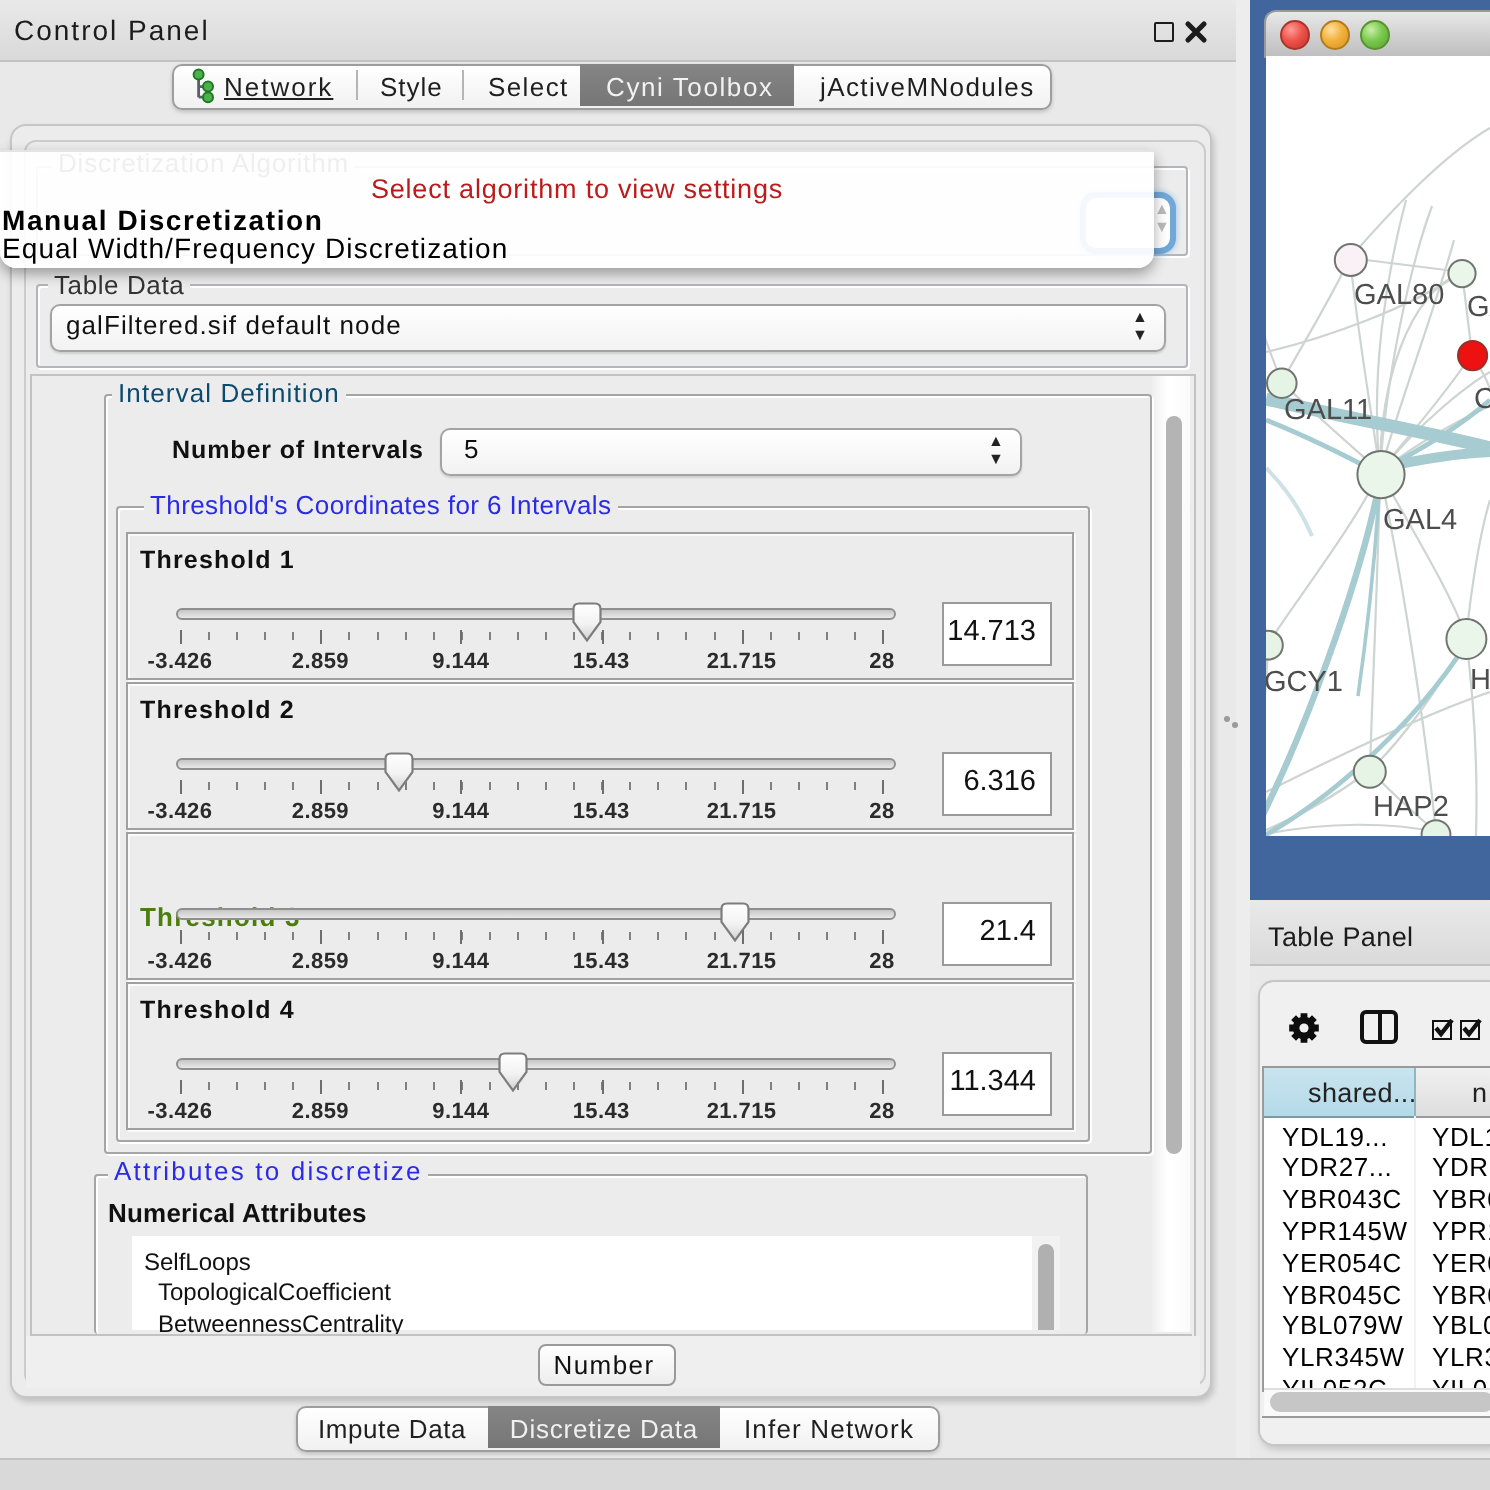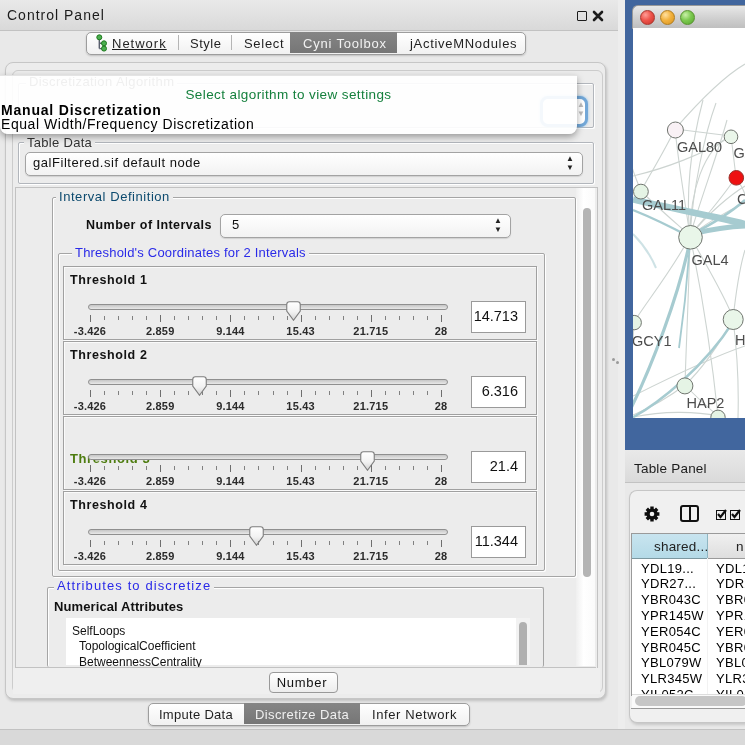--- a/index.html
+++ b/index.html
@@ -194,7 +194,7 @@
 <div class="txt" style="left:244px;top:707px;width:116px;text-align:center;font-size:13px;letter-spacing:0.4px;color:#f0f0f0;">Discretize Data</div>
 <div class="txt" style="left:360px;top:707px;width:109px;text-align:center;font-size:13px;letter-spacing:0.6px;color:#1f1f1f;">Infer Network</div>
 <div class="abs" style="left:0;top:75px;width:577px;height:58px;background:rgba(255,255,255,0.92);border-radius:0 0 8px 8px;box-shadow:0 3px 7px rgba(0,0,0,0.35);border-top:1px solid #e4e4e4;"></div>
-<div class="txt" style="left:0;top:87px;width:577px;text-align:center;font-size:13.5px;letter-spacing:0.4px;color:#15803d;">Select algorithm to view settings</div>
+<div class="txt" style="left:0;top:87px;width:577px;text-align:center;font-size:13.5px;letter-spacing:0.4px;color:#b91c1c;">Select algorithm to view settings</div>
 <div class="txt" style="left:1px;top:101.5px;font-size:14px;letter-spacing:0.8px;font-weight:bold;color:#000;">Manual Discretization</div>
 <div class="txt" style="left:1px;top:116px;font-size:14px;letter-spacing:0.55px;color:#000;">Equal Width/Frequency Discretization</div>
 <div class="abs" style="left:625px;top:0;width:120px;height:450px;background:#41669e;"></div>

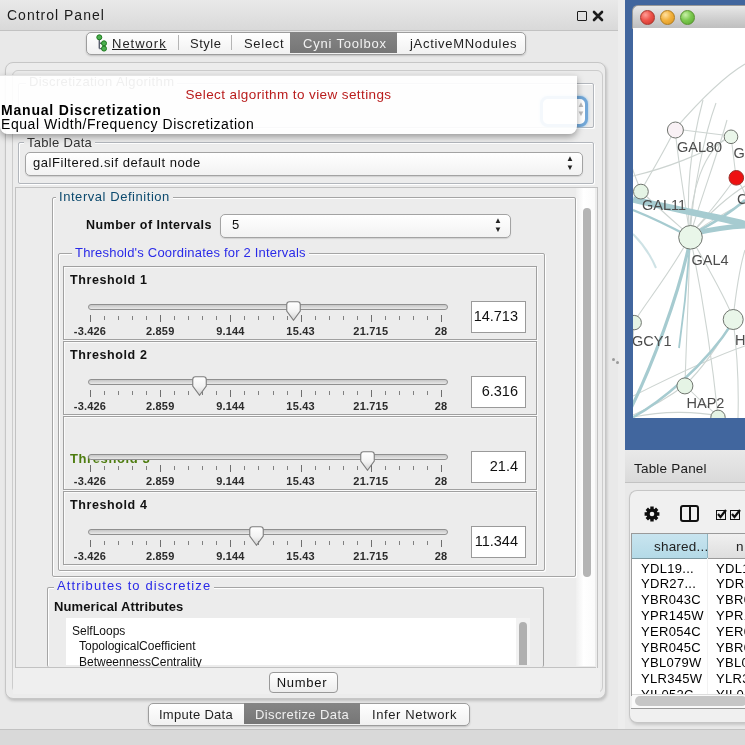--- a/index.html
+++ b/index.html
@@ -62,7 +62,7 @@
 <div class="txt" style="left:494px;top:216px;font-size:8px;color:#222;">▲</div>
 <div class="txt" style="left:494px;top:225px;font-size:8px;color:#222;">▼</div>
 <div class="group" style="left:58px;top:253px;width:485px;height:316px;"></div>
-<div class="txt gtitle" style="left:72px;top:247px;font-size:13px;letter-spacing:0.2px;color:#2a2ae8;">Threshold's Coordinates for 2 Intervals</div>
+<div class="txt gtitle" style="left:72px;top:247px;font-size:13px;letter-spacing:0.2px;color:#2a2ae8;">Threshold's Coordinates for 6 Intervals</div>
 <div class="abs" style="left:63px;top:266px;width:472px;height:72px;border:1px solid #a0a0a0;background:#ececec;box-shadow:inset 1px 1px 0 #fafafa,1px 1px 0 #fafafa;"></div>
 <div class="txt" style="left:70px;top:273px;font-size:12.5px;letter-spacing:0.6px;font-weight:bold;color:#111;">Threshold 1</div>
 <div class="abs" style="left:88px;top:304px;width:358px;height:4px;border:1px solid #8f8f8f;border-radius:3px;background:linear-gradient(#c6c6c6,#e8e8e8);"></div>

